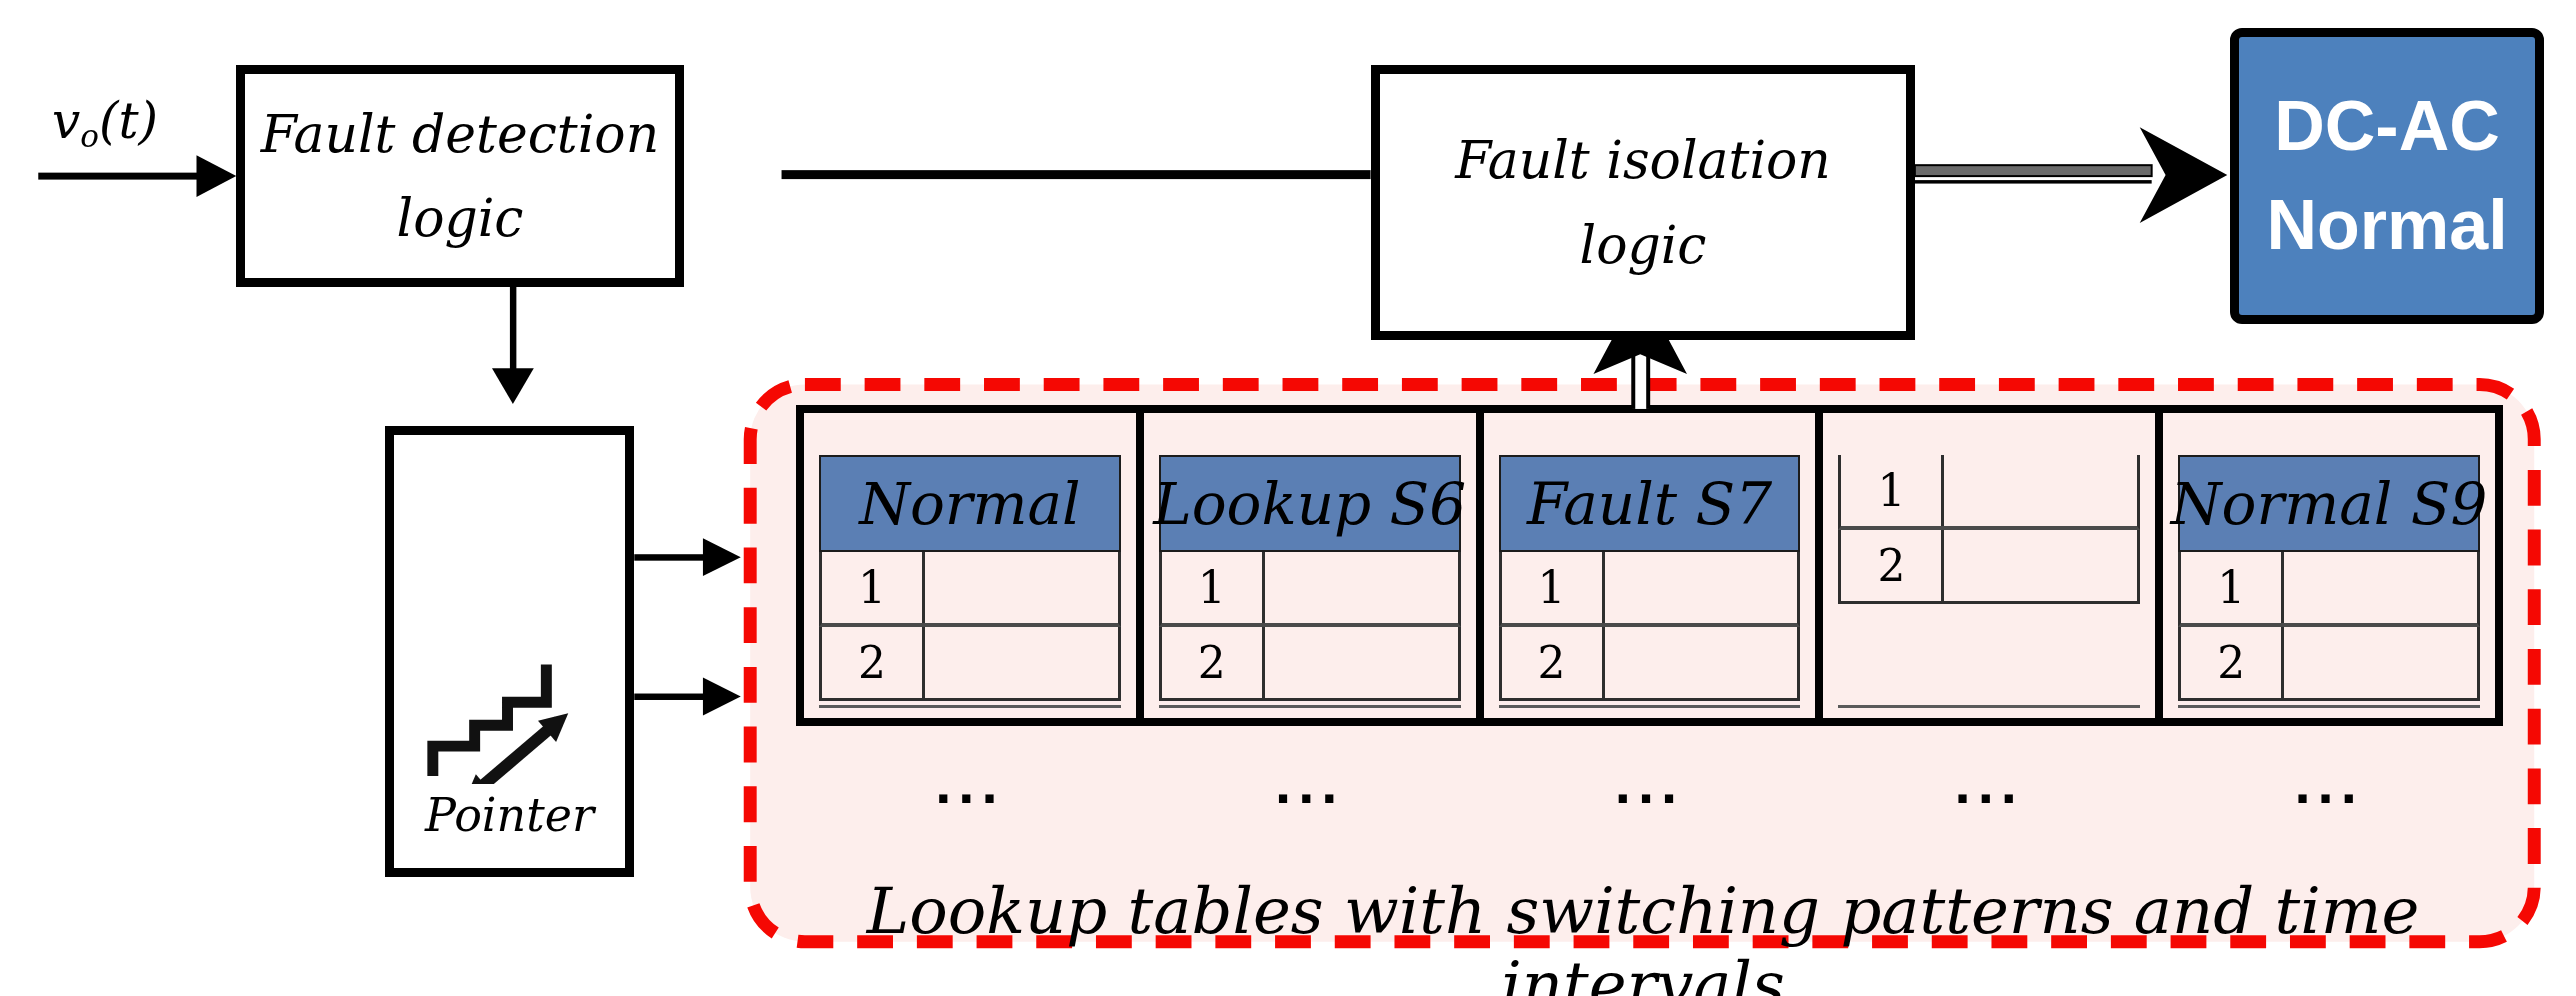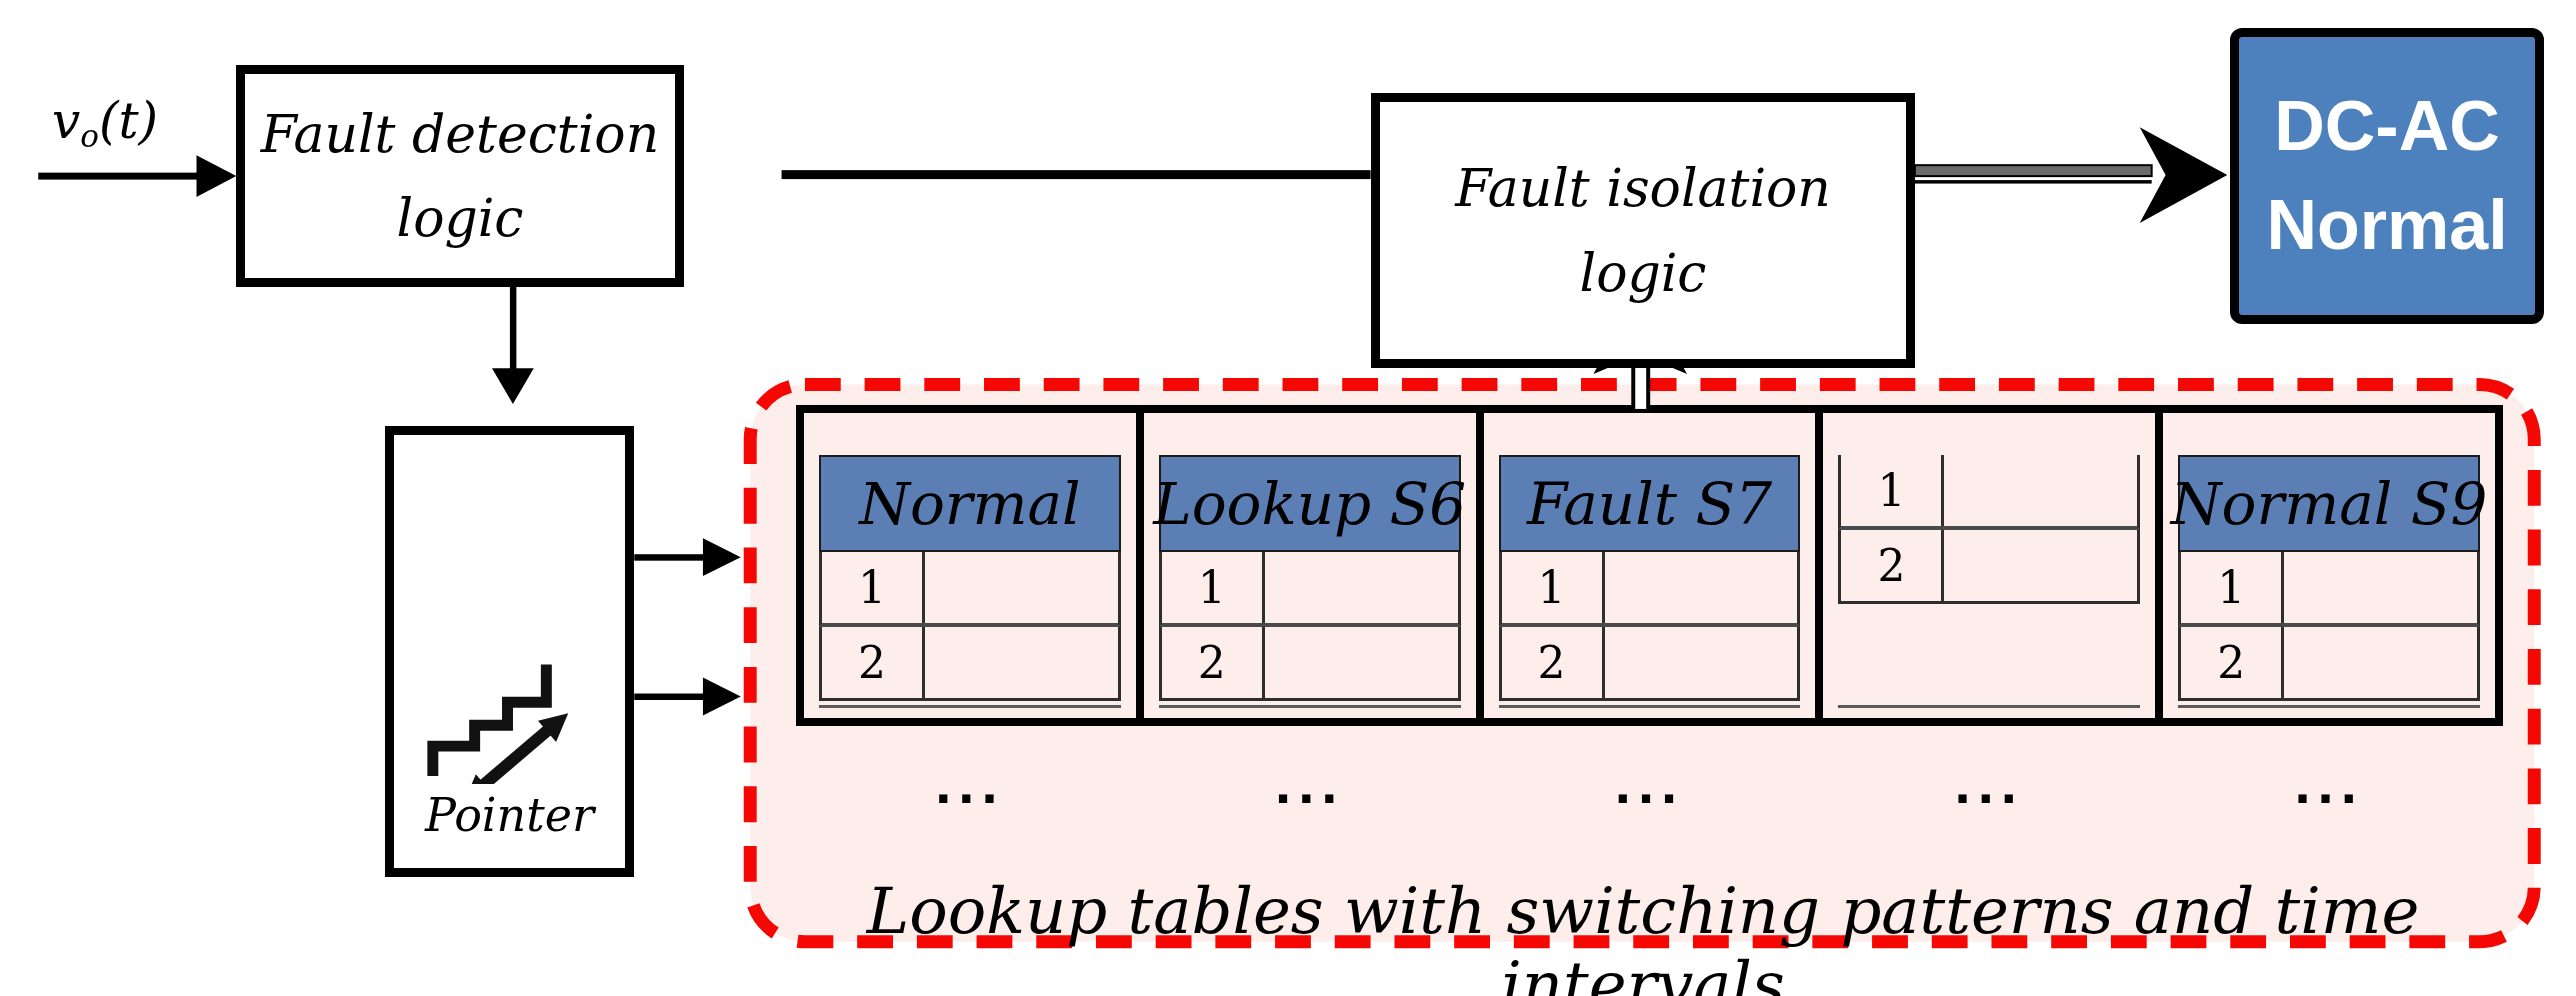--- a/index.html
+++ b/index.html
@@ -13,7 +13,7 @@
              z-index:4;box-sizing:border-box;}
   .logic-box .bline{font-style:italic;font-size:52px;line-height:1.62;color:#000;white-space:nowrap;}
   #fault-detection-box{left:236px;top:65px;width:448px;height:222px;text-align:center;}
-  #fault-isolation-box{left:1371px;top:65px;width:544px;height:275px;margin-top:28px;}
+  #fault-isolation-box{left:1371px;top:65px;width:544px;height:275px;}
 
   
   #dcac-box{position:absolute;left:2230px;top:28px;width:314px;height:296px;

